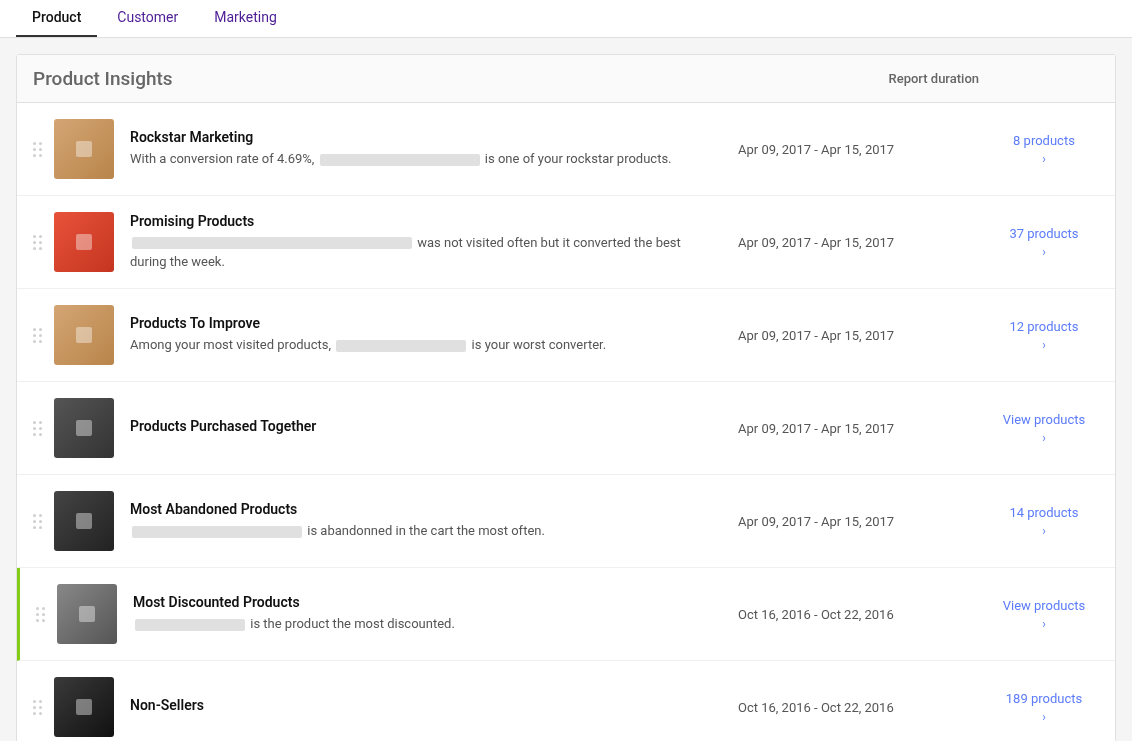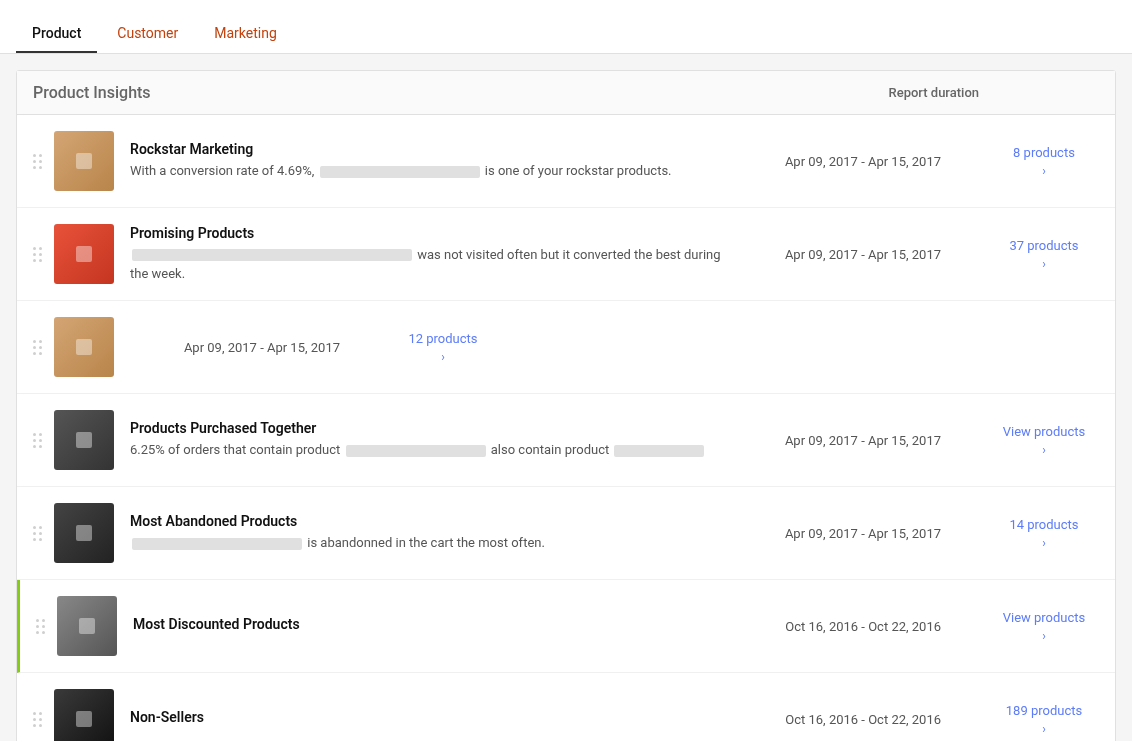--- a/index.html
+++ b/index.html
@@ -11,7 +11,7 @@
       display: flex;
       align-items: flex-end;
       padding: 0 16px;
-      height: 54px;
+      height: 38px;
     }
     .tab {
       padding: 8px 16px 10px;

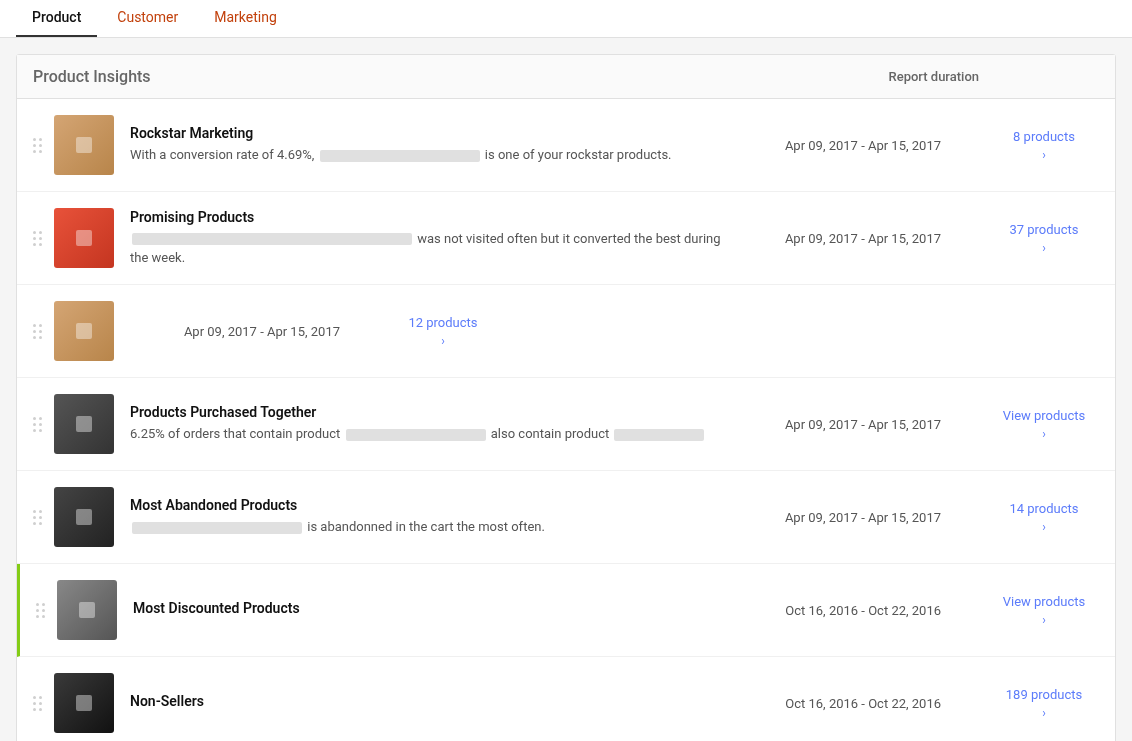--- a/index.html
+++ b/index.html
@@ -17,7 +17,7 @@
       padding: 8px 16px 10px;
       cursor: pointer;
       font-size: 14px;
-      color: #c2410c;
+      color: #4c1d95;
       border-bottom: 2px solid transparent;
       margin-right: 4px;
     }

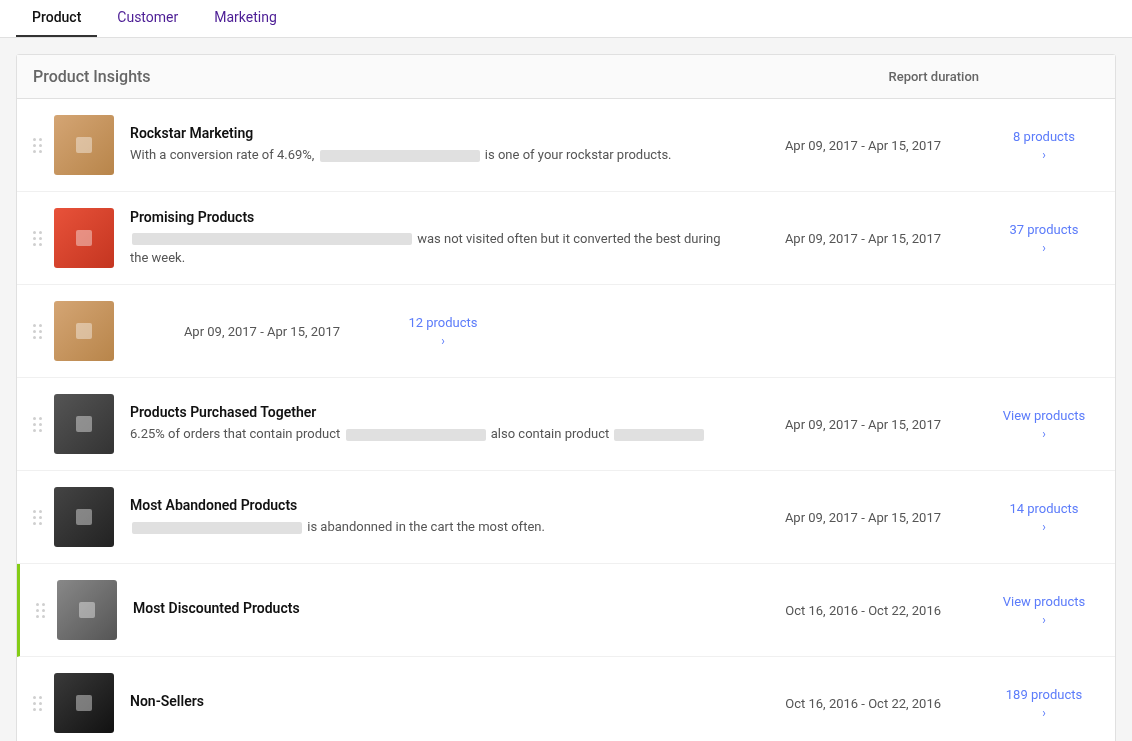--- a/index.html
+++ b/index.html
@@ -43,7 +43,7 @@
     }
     .table-header-insight {
       flex: 1;
-      font-size: 16px;
+      font-size: 19px;
       color: #666;
       font-weight: 500;
     }

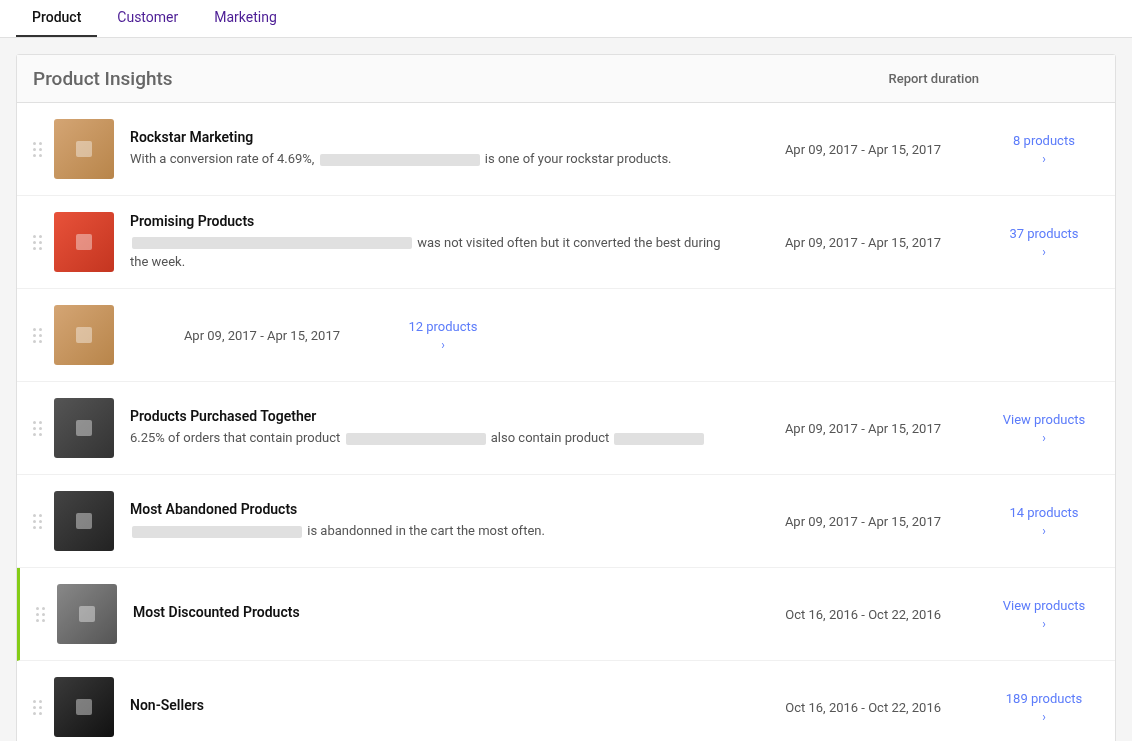--- a/index.html
+++ b/index.html
@@ -130,10 +130,9 @@
     .row-meta {
       display: flex;
       align-items: center;
-      gap: 48px;
+      gap: 61px;
       flex-shrink: 0;
       margin-left: 20px;
-      text-align: right;
     }
     .row-date {
       font-size: 13px;

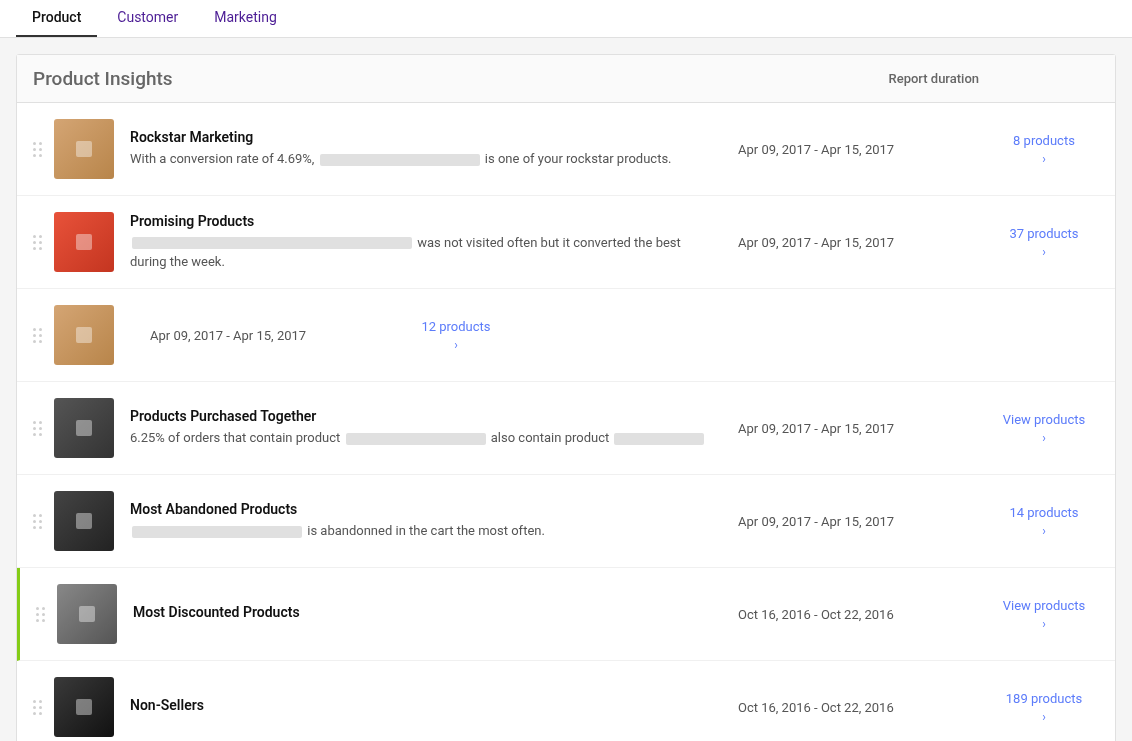--- a/index.html
+++ b/index.html
@@ -273,6 +273,12 @@
           <rect x="4" y="4" width="16" height="16" rx="2"></rect>
         </svg>
     </div>
+    <div class="row-content">
+      <div class="row-title">Products To Improve</div>
+      <div class="row-description">
+        Among your most visited products, <span class="redacted" style="width:130px"></span> is your worst converter.
+      </div>
+    </div>
     <div class="row-meta">
       <div class="row-date">Apr 09, 2017 - Apr 15, 2017</div>
       <div class="row-link">

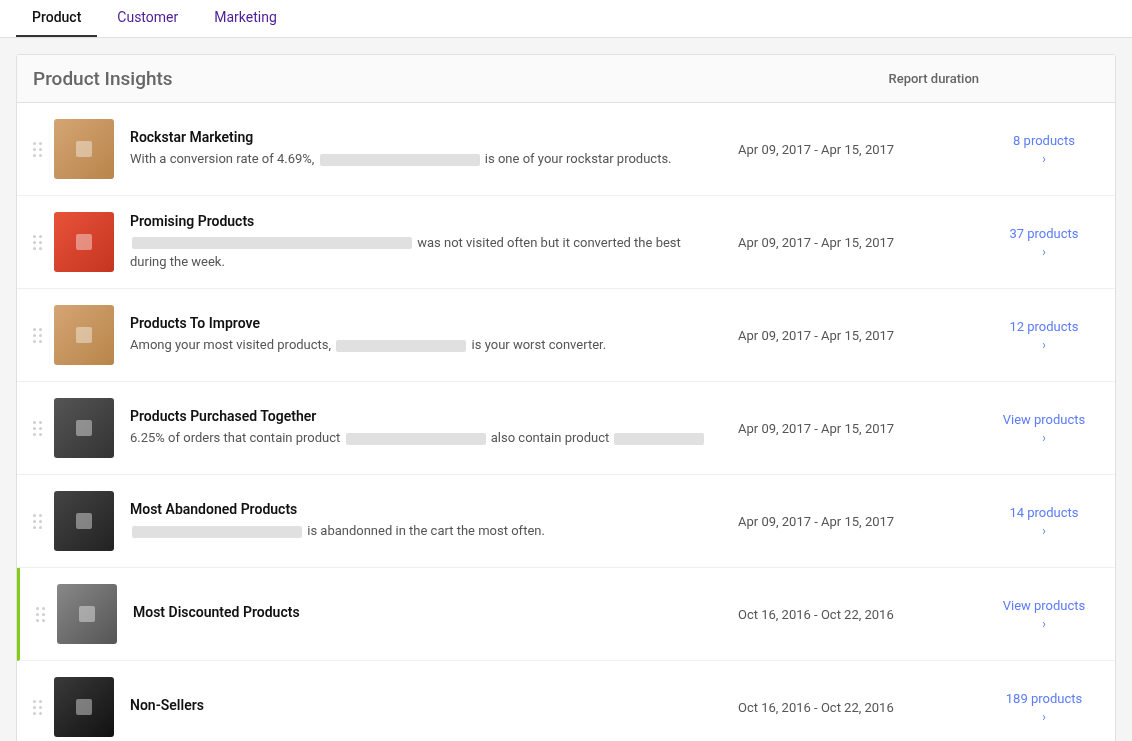--- a/index.html
+++ b/index.html
@@ -310,9 +310,6 @@
     </div>
     <div class="row-content">
       <div class="row-title">Products Purchased Together</div>
-      <div class="row-description">
-        6.25% of orders that contain product <span class="redacted" style="width:140px"></span> also contain product <span class="redacted" style="width:90px"></span>
-      </div>
     </div>
     <div class="row-meta">
       <div class="row-date">Apr 09, 2017 - Apr 15, 2017</div>

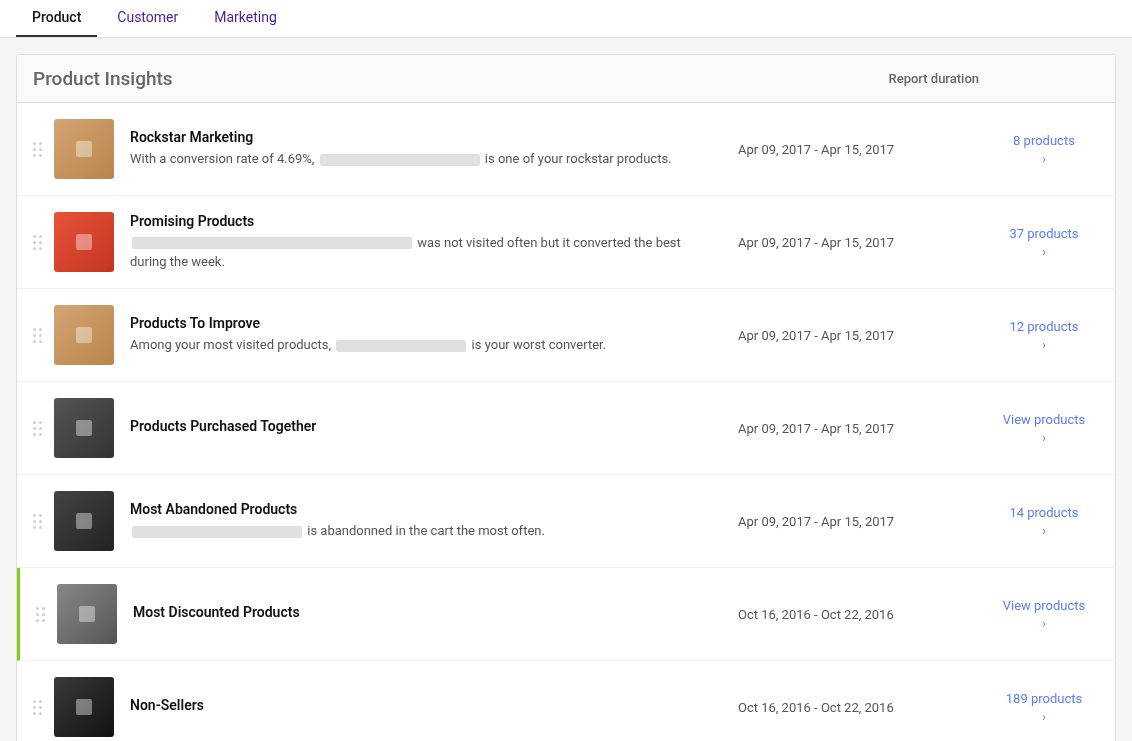--- a/index.html
+++ b/index.html
@@ -377,6 +377,9 @@
     </div>
     <div class="row-content">
       <div class="row-title">Most Discounted Products</div>
+      <div class="row-description">
+        <span class="redacted" style="width:110px"></span> is the product the most discounted.
+      </div>
     </div>
     <div class="row-meta">
       <div class="row-date">Oct 16, 2016 - Oct 22, 2016</div>

